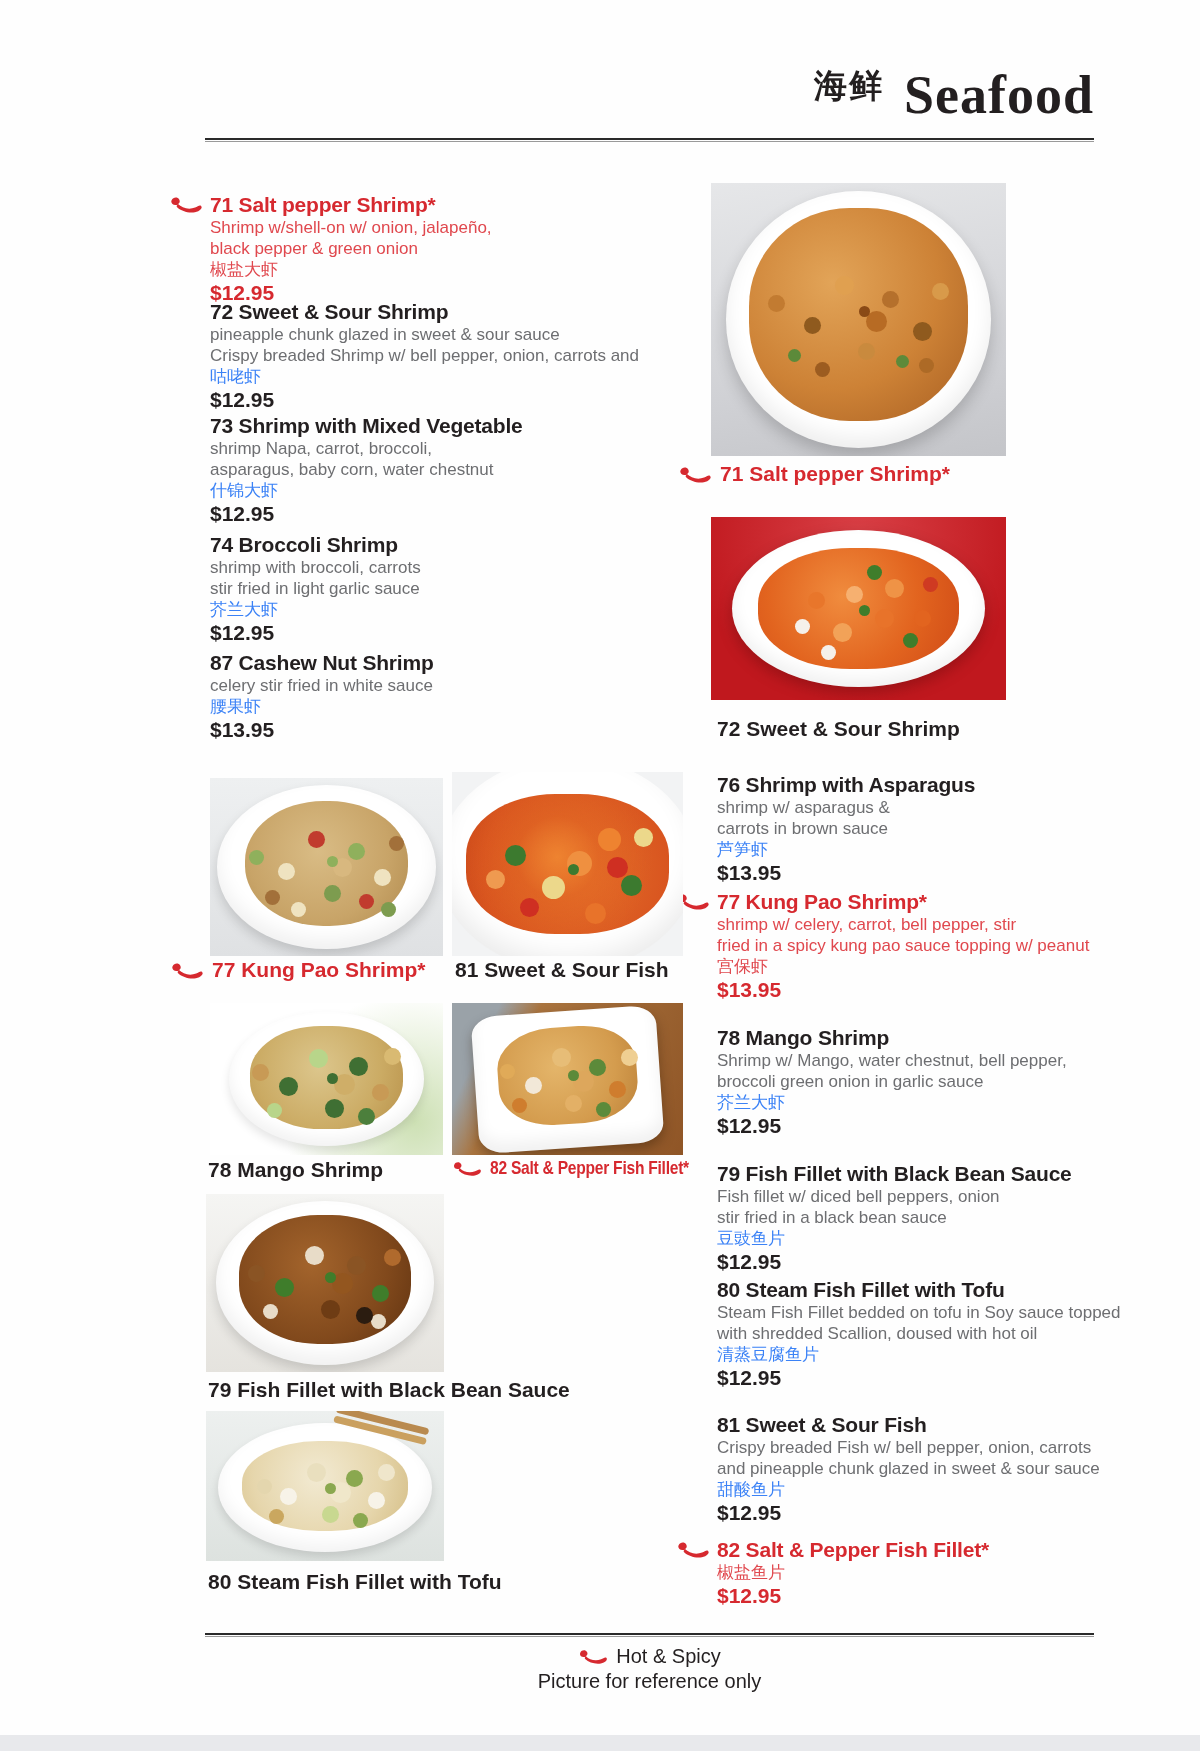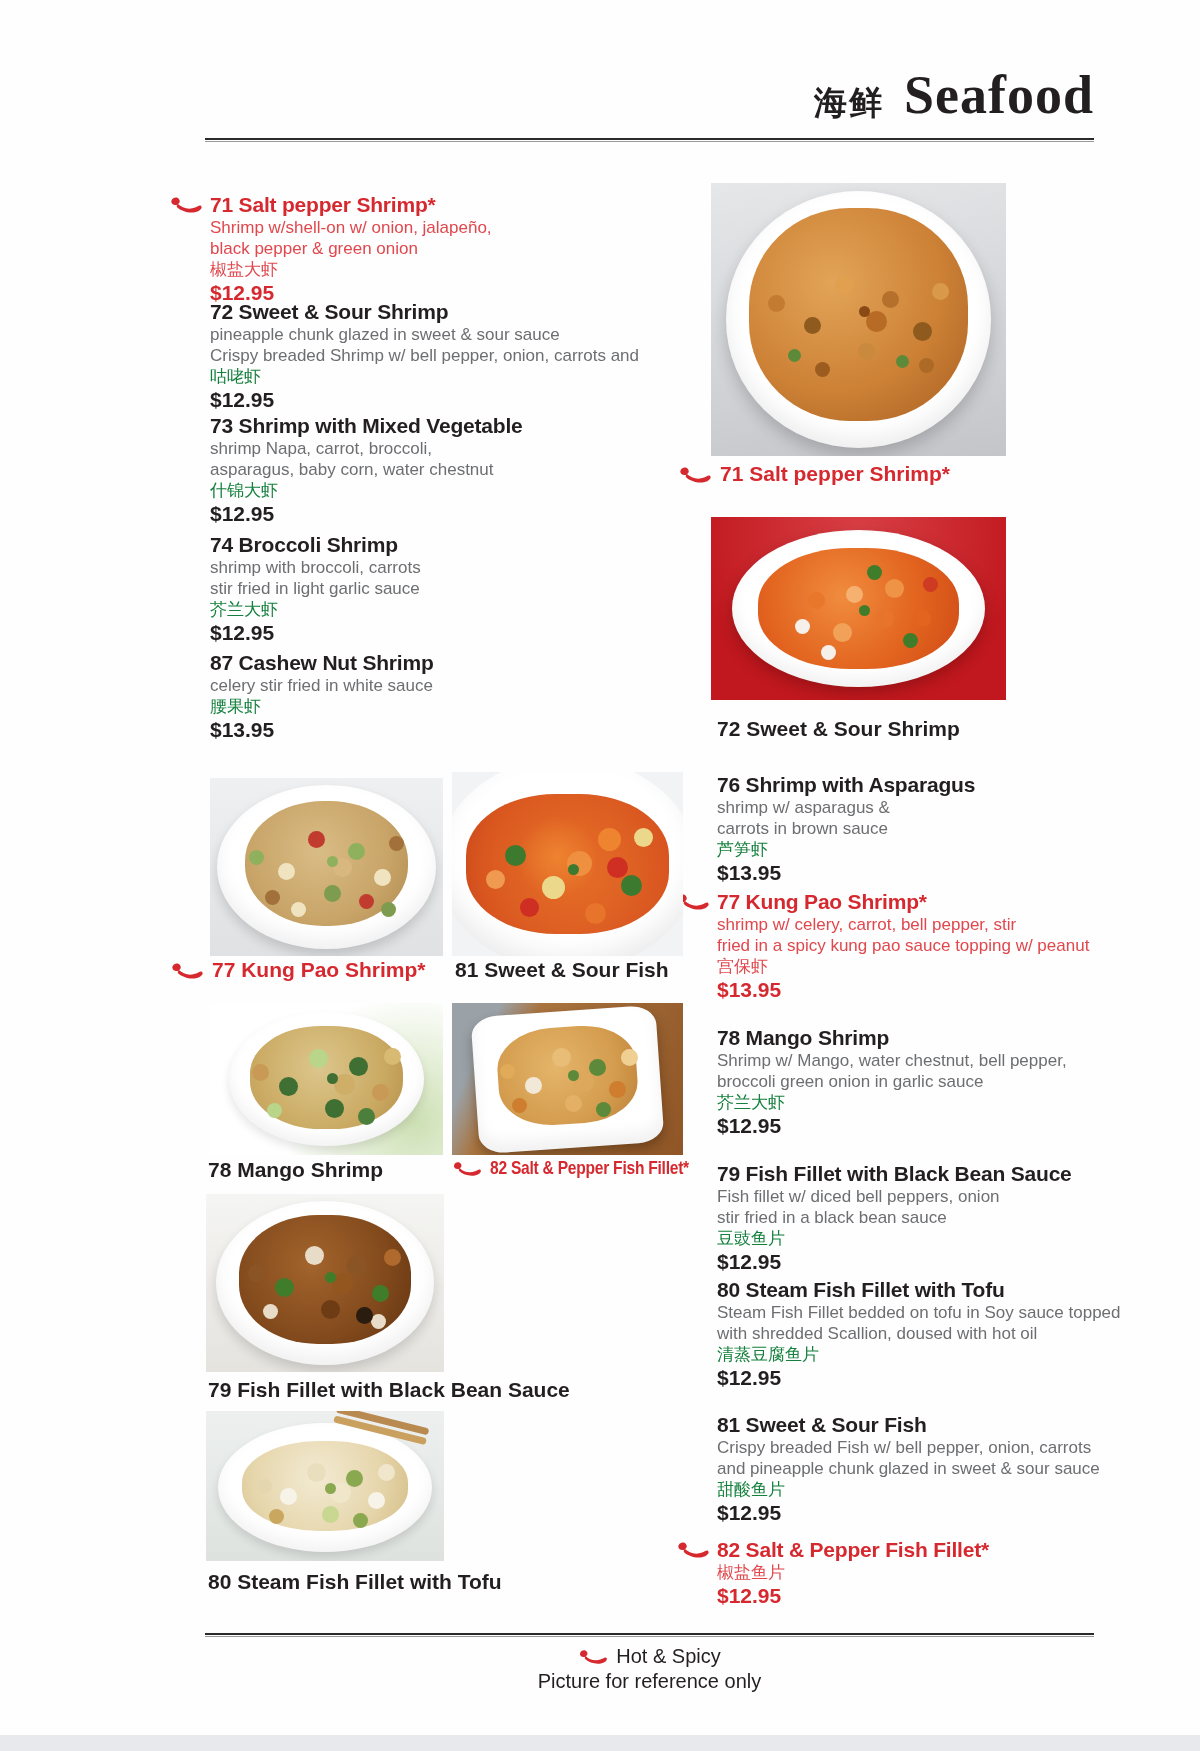--- a/index.html
+++ b/index.html
@@ -7,7 +7,7 @@
         font-family:"Liberation Sans",sans-serif;color:#231f20;}
 
   
-  .header{position:absolute;right:106px;top:64px;display:flex;align-items:flex-end;gap:20px;}
+  .header{position:absolute;right:106px;top:64px;display:flex;align-items:flex-start;gap:20px;}
   .title-zh{font-family:"Liberation Serif",serif;font-size:33px;font-weight:700;letter-spacing:2px;}
   .title-en{font-family:"Liberation Serif",serif;font-size:54px;font-weight:700;letter-spacing:1px;}
   .rule{position:absolute;left:205px;width:889px;height:4px;

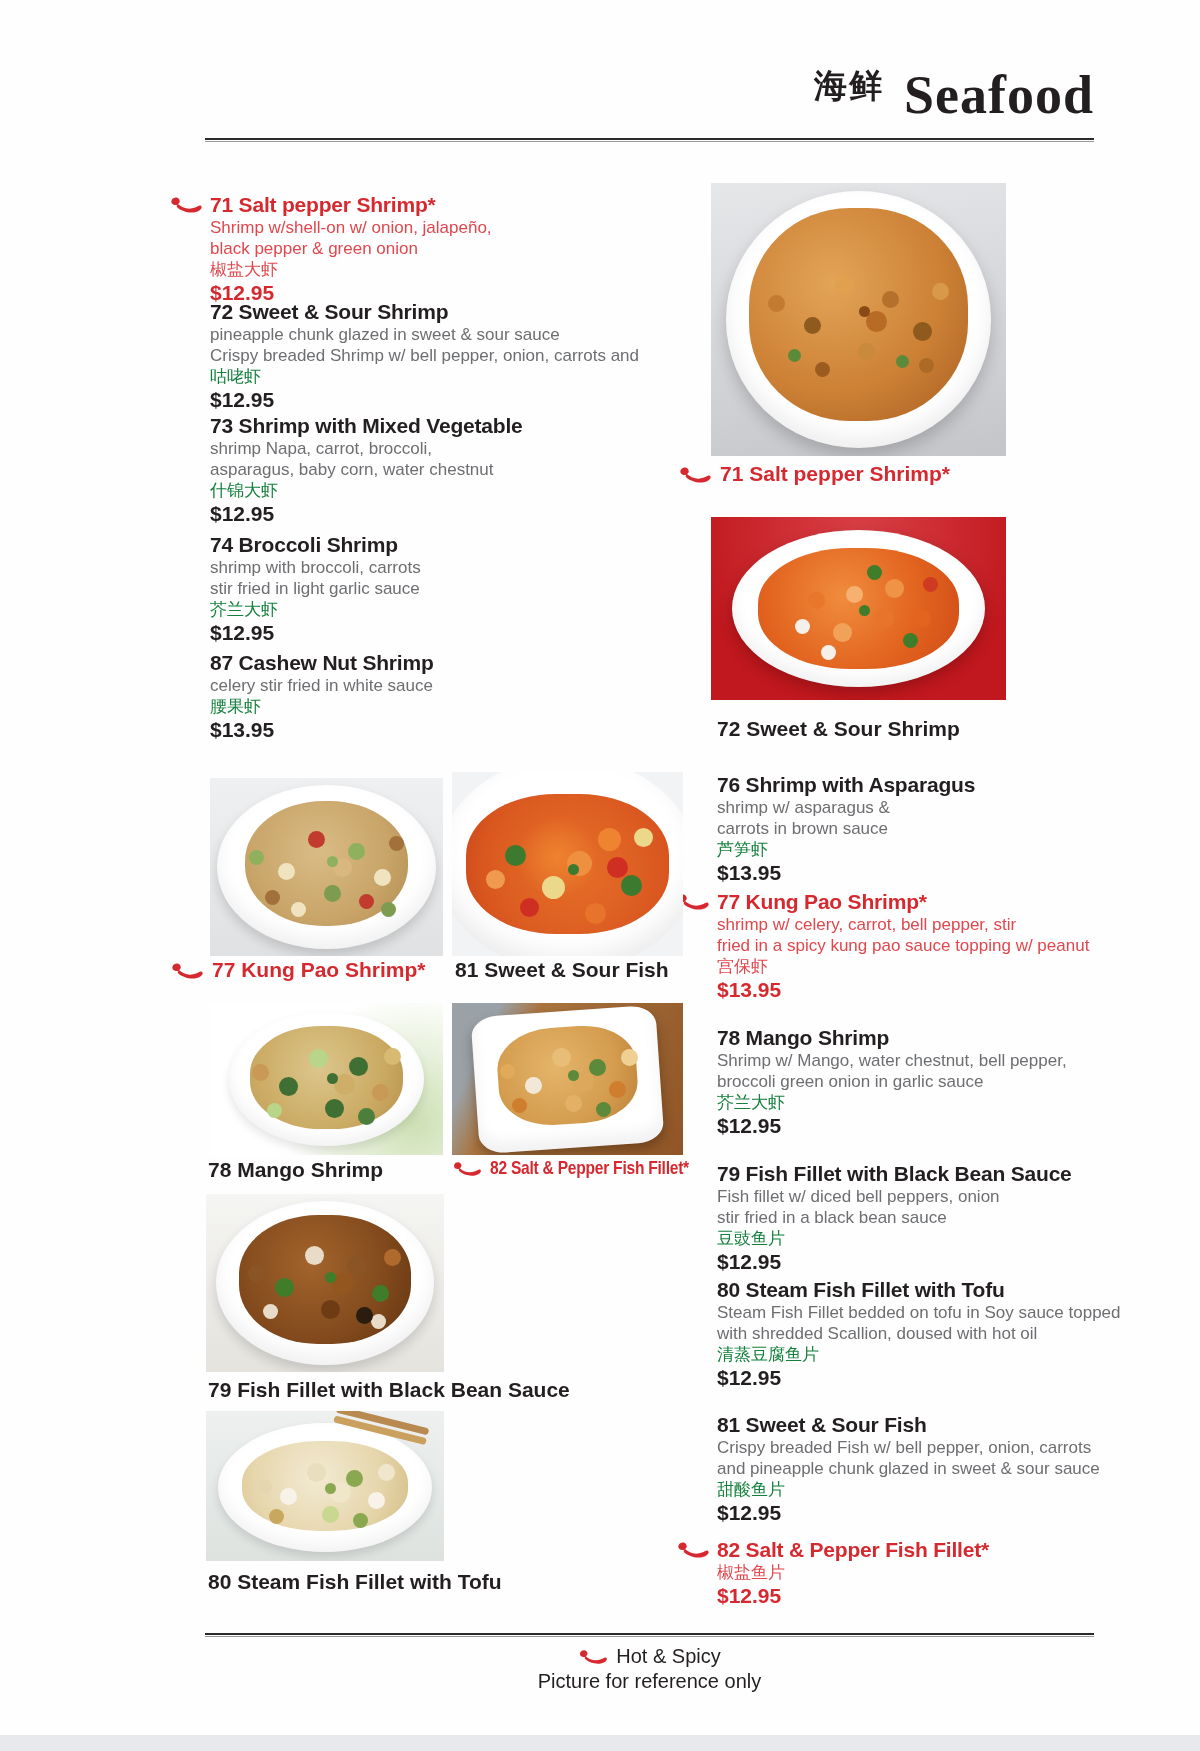--- a/index.html
+++ b/index.html
@@ -17,7 +17,7 @@
   .item{position:absolute;width:440px;}
   .item .title{font-size:21px;font-weight:700;line-height:25px;letter-spacing:-0.2px;color:#231f20;}
   .item .desc{font-size:17px;line-height:21px;color:#6d6e71;}
-  .item .zh{font-size:17px;line-height:21px;color:#15803d;}
+  .item .zh{font-size:17px;line-height:21px;color:#3b82f6;}
   .item .price{font-size:21px;font-weight:700;line-height:25px;color:#231f20;}
   .item.red .title,.item.red .price{color:#d6292f;}
   .item.red .desc,.item.red .zh{color:#e0484e;}

